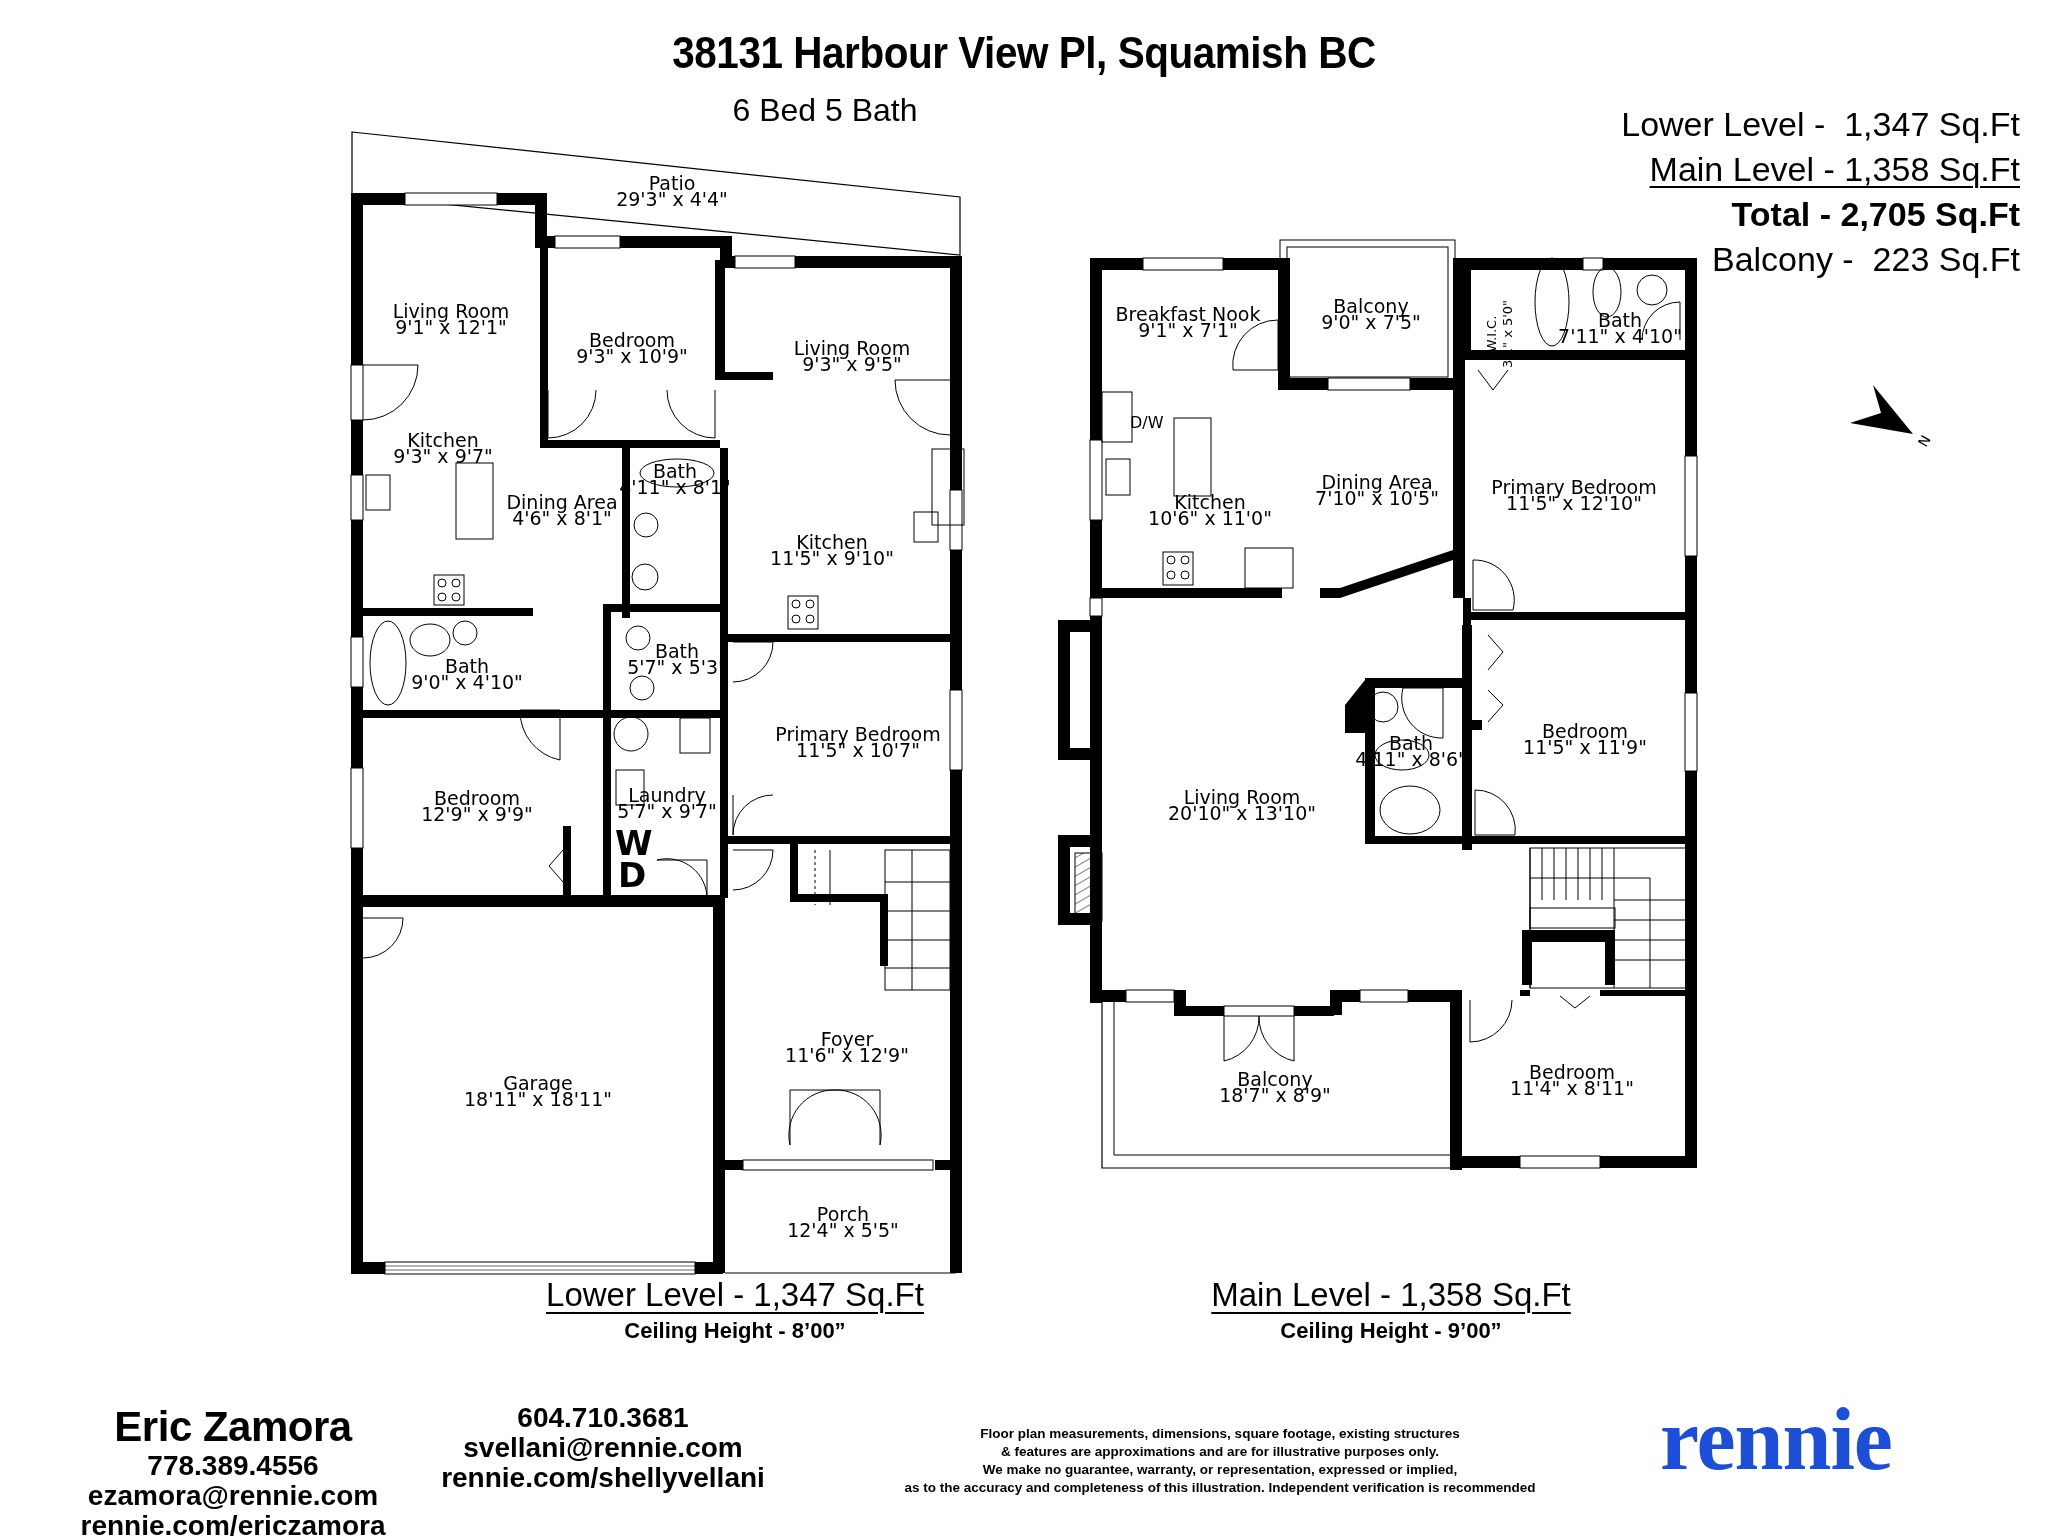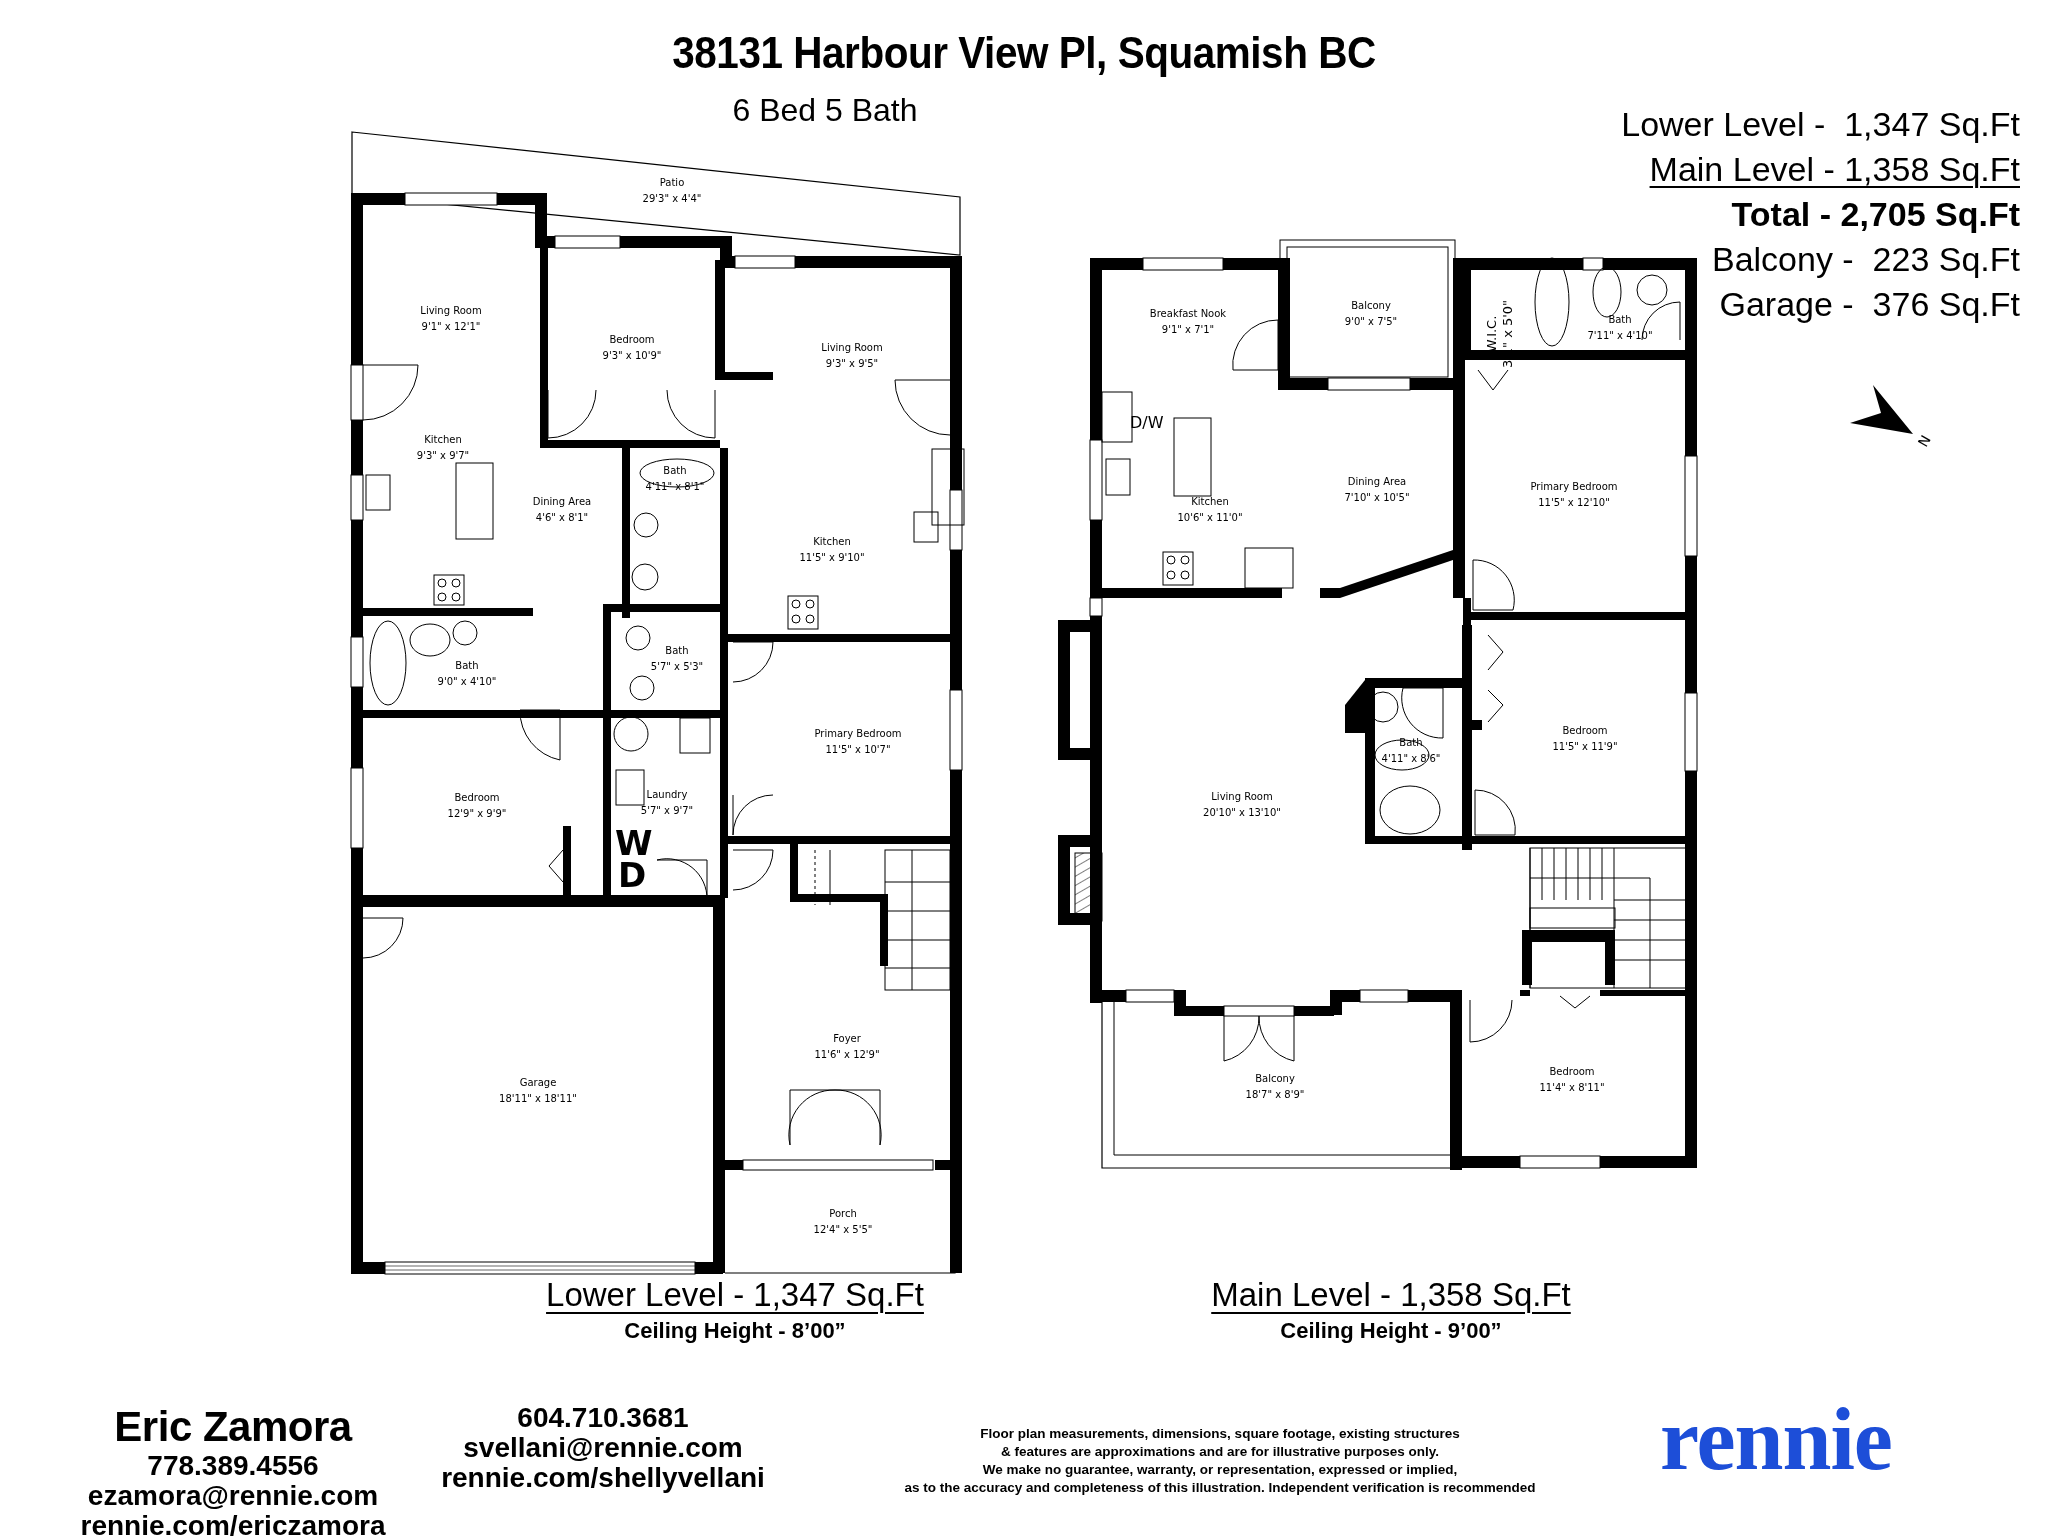--- a/index.html
+++ b/index.html
@@ -12,7 +12,7 @@
   .stat.u { text-decoration:underline; text-decoration-thickness:2px; text-underline-offset:5px; }
   .stat.b { font-weight:bold; }
   .plan { position:absolute; left:0; top:0; }
-  .room-label { position:absolute; text-align:center; font-family:"DejaVu Sans", sans-serif; font-size:10px; line-height:16px; transform:translateX(-50%); white-space:nowrap; }
+  .room-label { position:absolute; text-align:center; font-family:"DejaVu Sans", sans-serif; font-size:19px; line-height:16px; transform:translateX(-50%); white-space:nowrap; }
   .level-label { position:absolute; text-align:center; font-family:"Liberation Sans", sans-serif; transform:translateX(-50%); white-space:nowrap; }
   .level-label .main { font-size:33px; font-weight:500; text-decoration:underline; text-decoration-thickness:2px; text-underline-offset:6px; }
   .level-label .ceil { font-size:22px; font-weight:bold; margin-top:4px; }

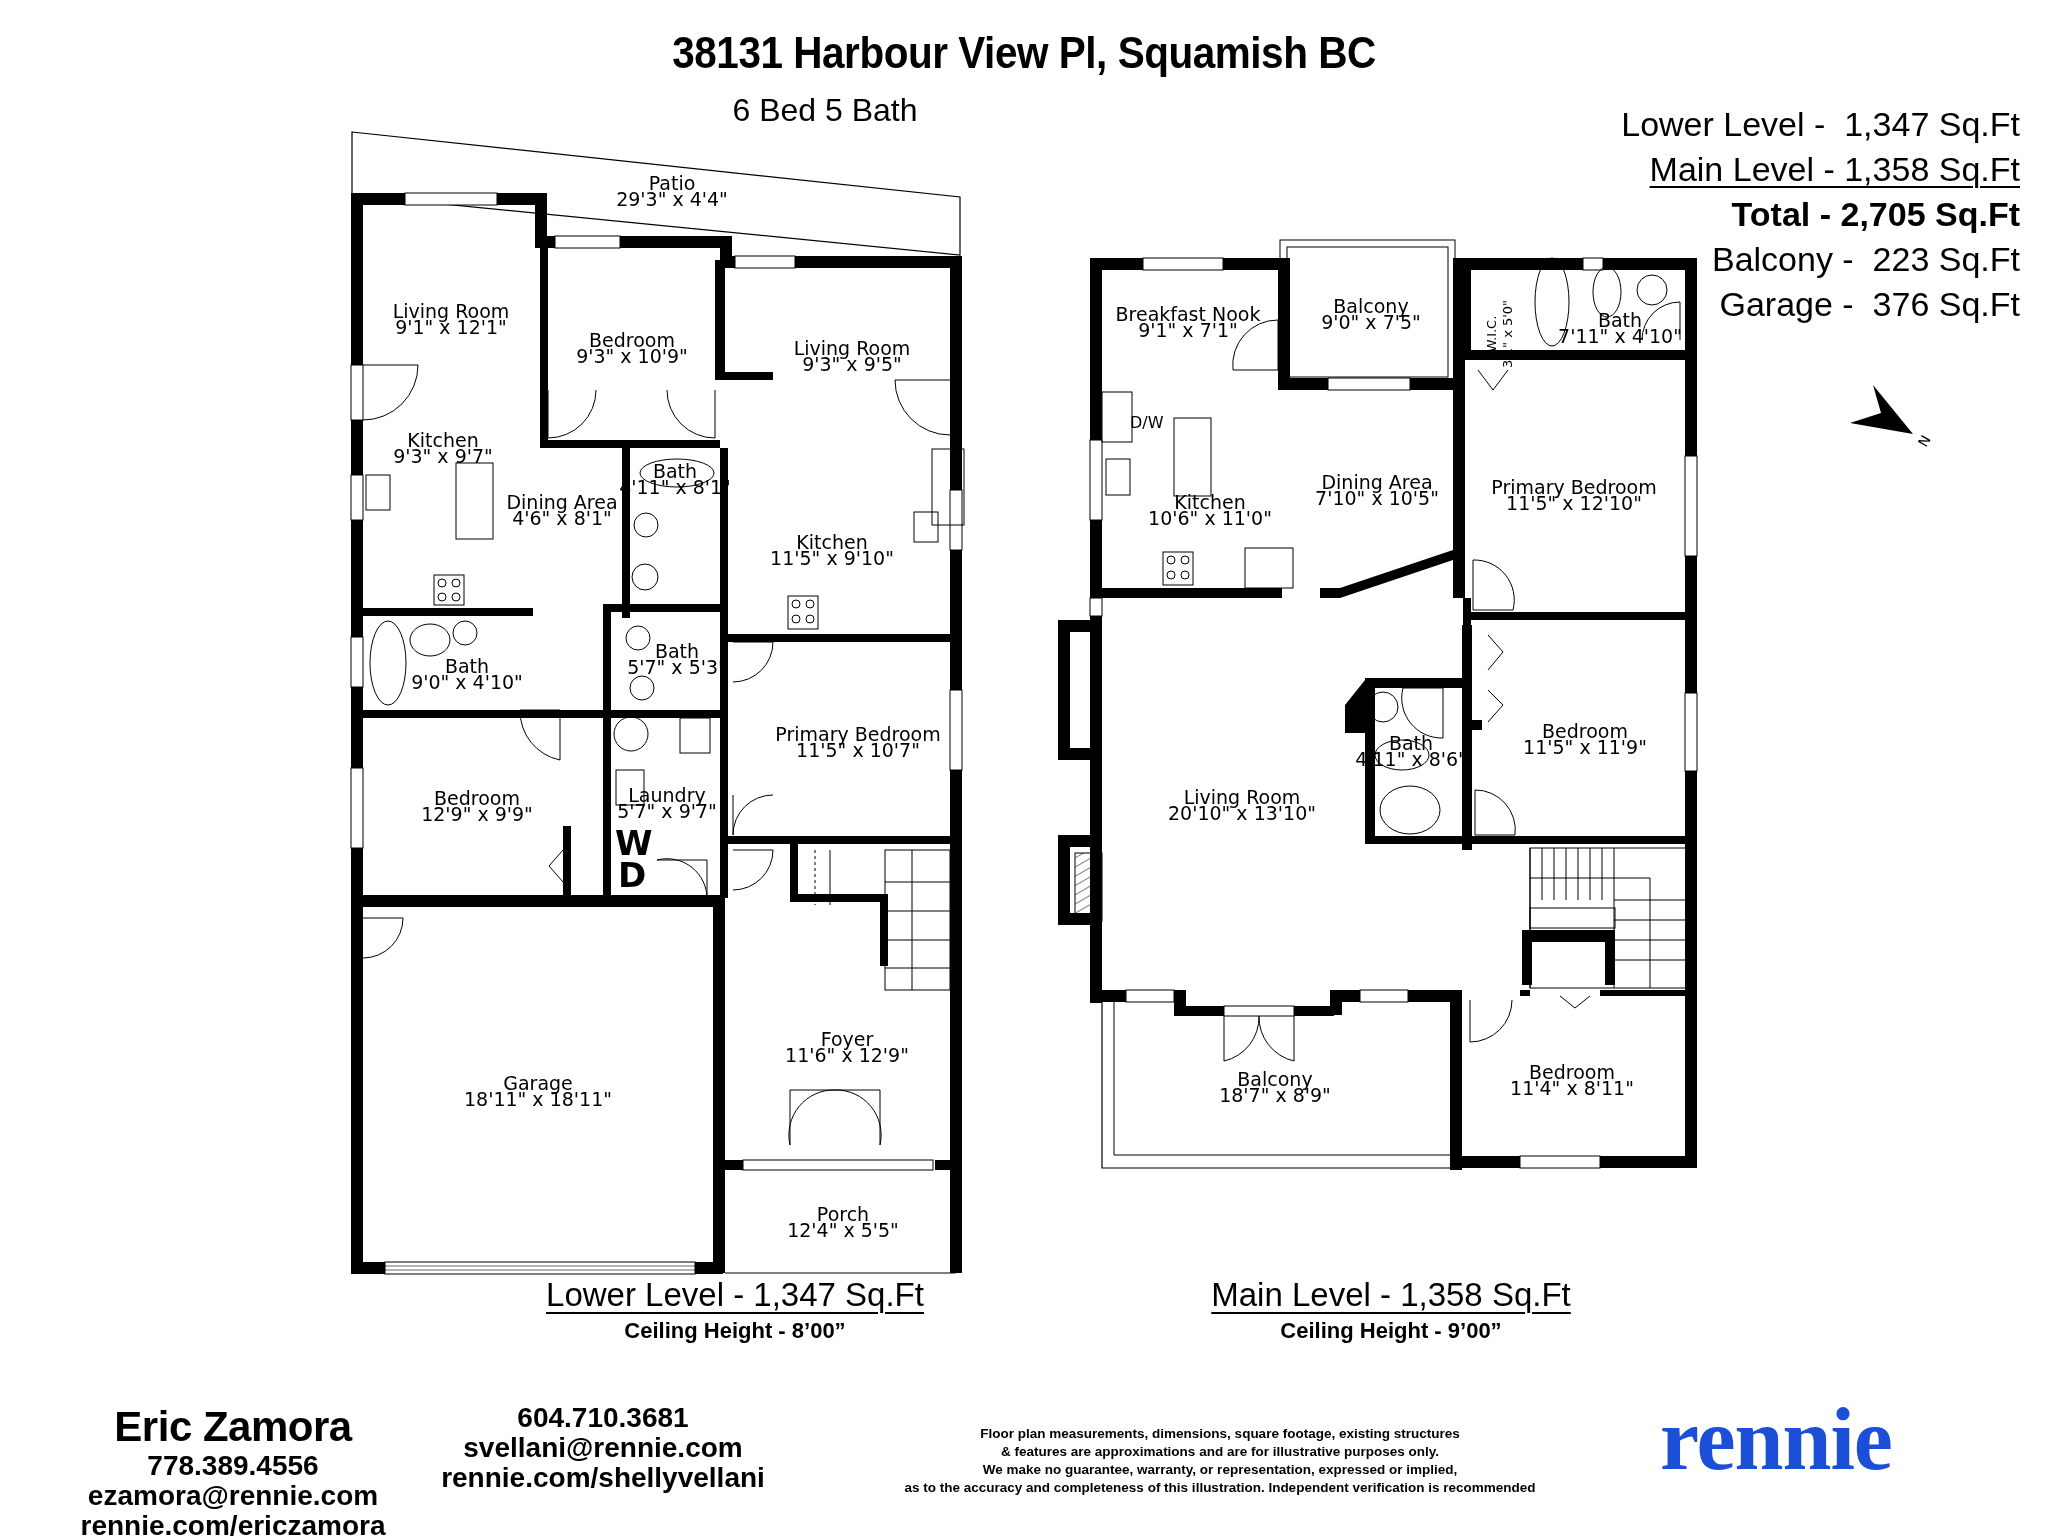--- a/index.html
+++ b/index.html
@@ -33,7 +33,6 @@
   <div class="stat u">Main Level - 1,358 Sq.Ft</div>
   <div class="stat b">Total - 2,705 Sq.Ft</div>
   <div class="stat">Balcony -  223 Sq.Ft</div>
-  <div class="stat">Garage -  376 Sq.Ft</div>
 </div>
 
 <svg class="plan" width="2048" height="1536" viewBox="0 0 2048 1536">

